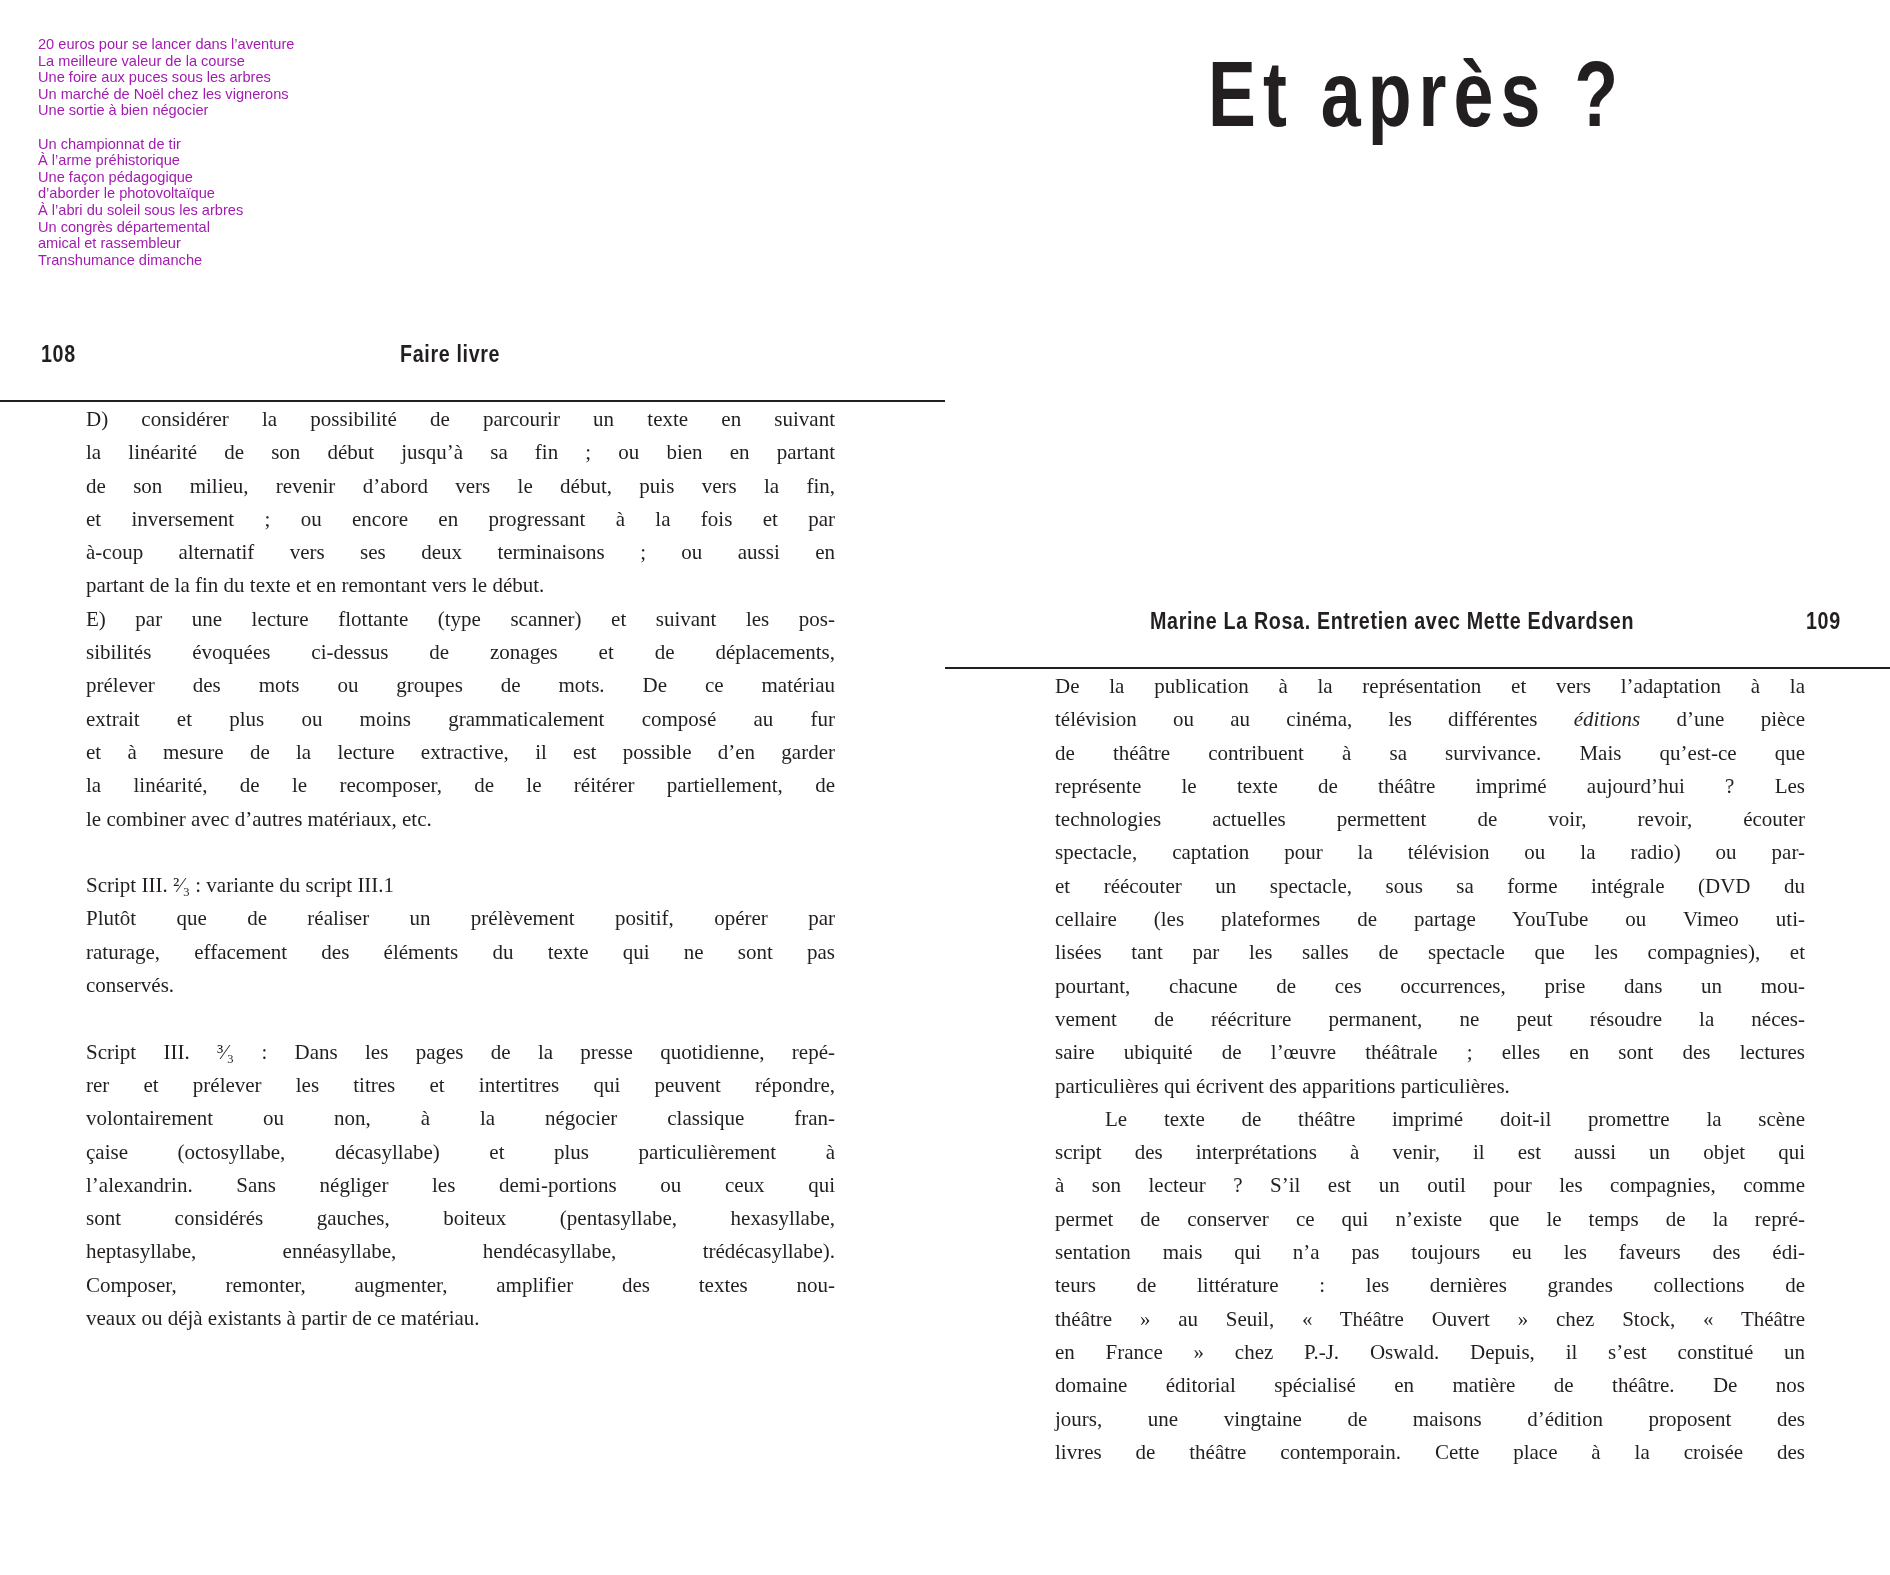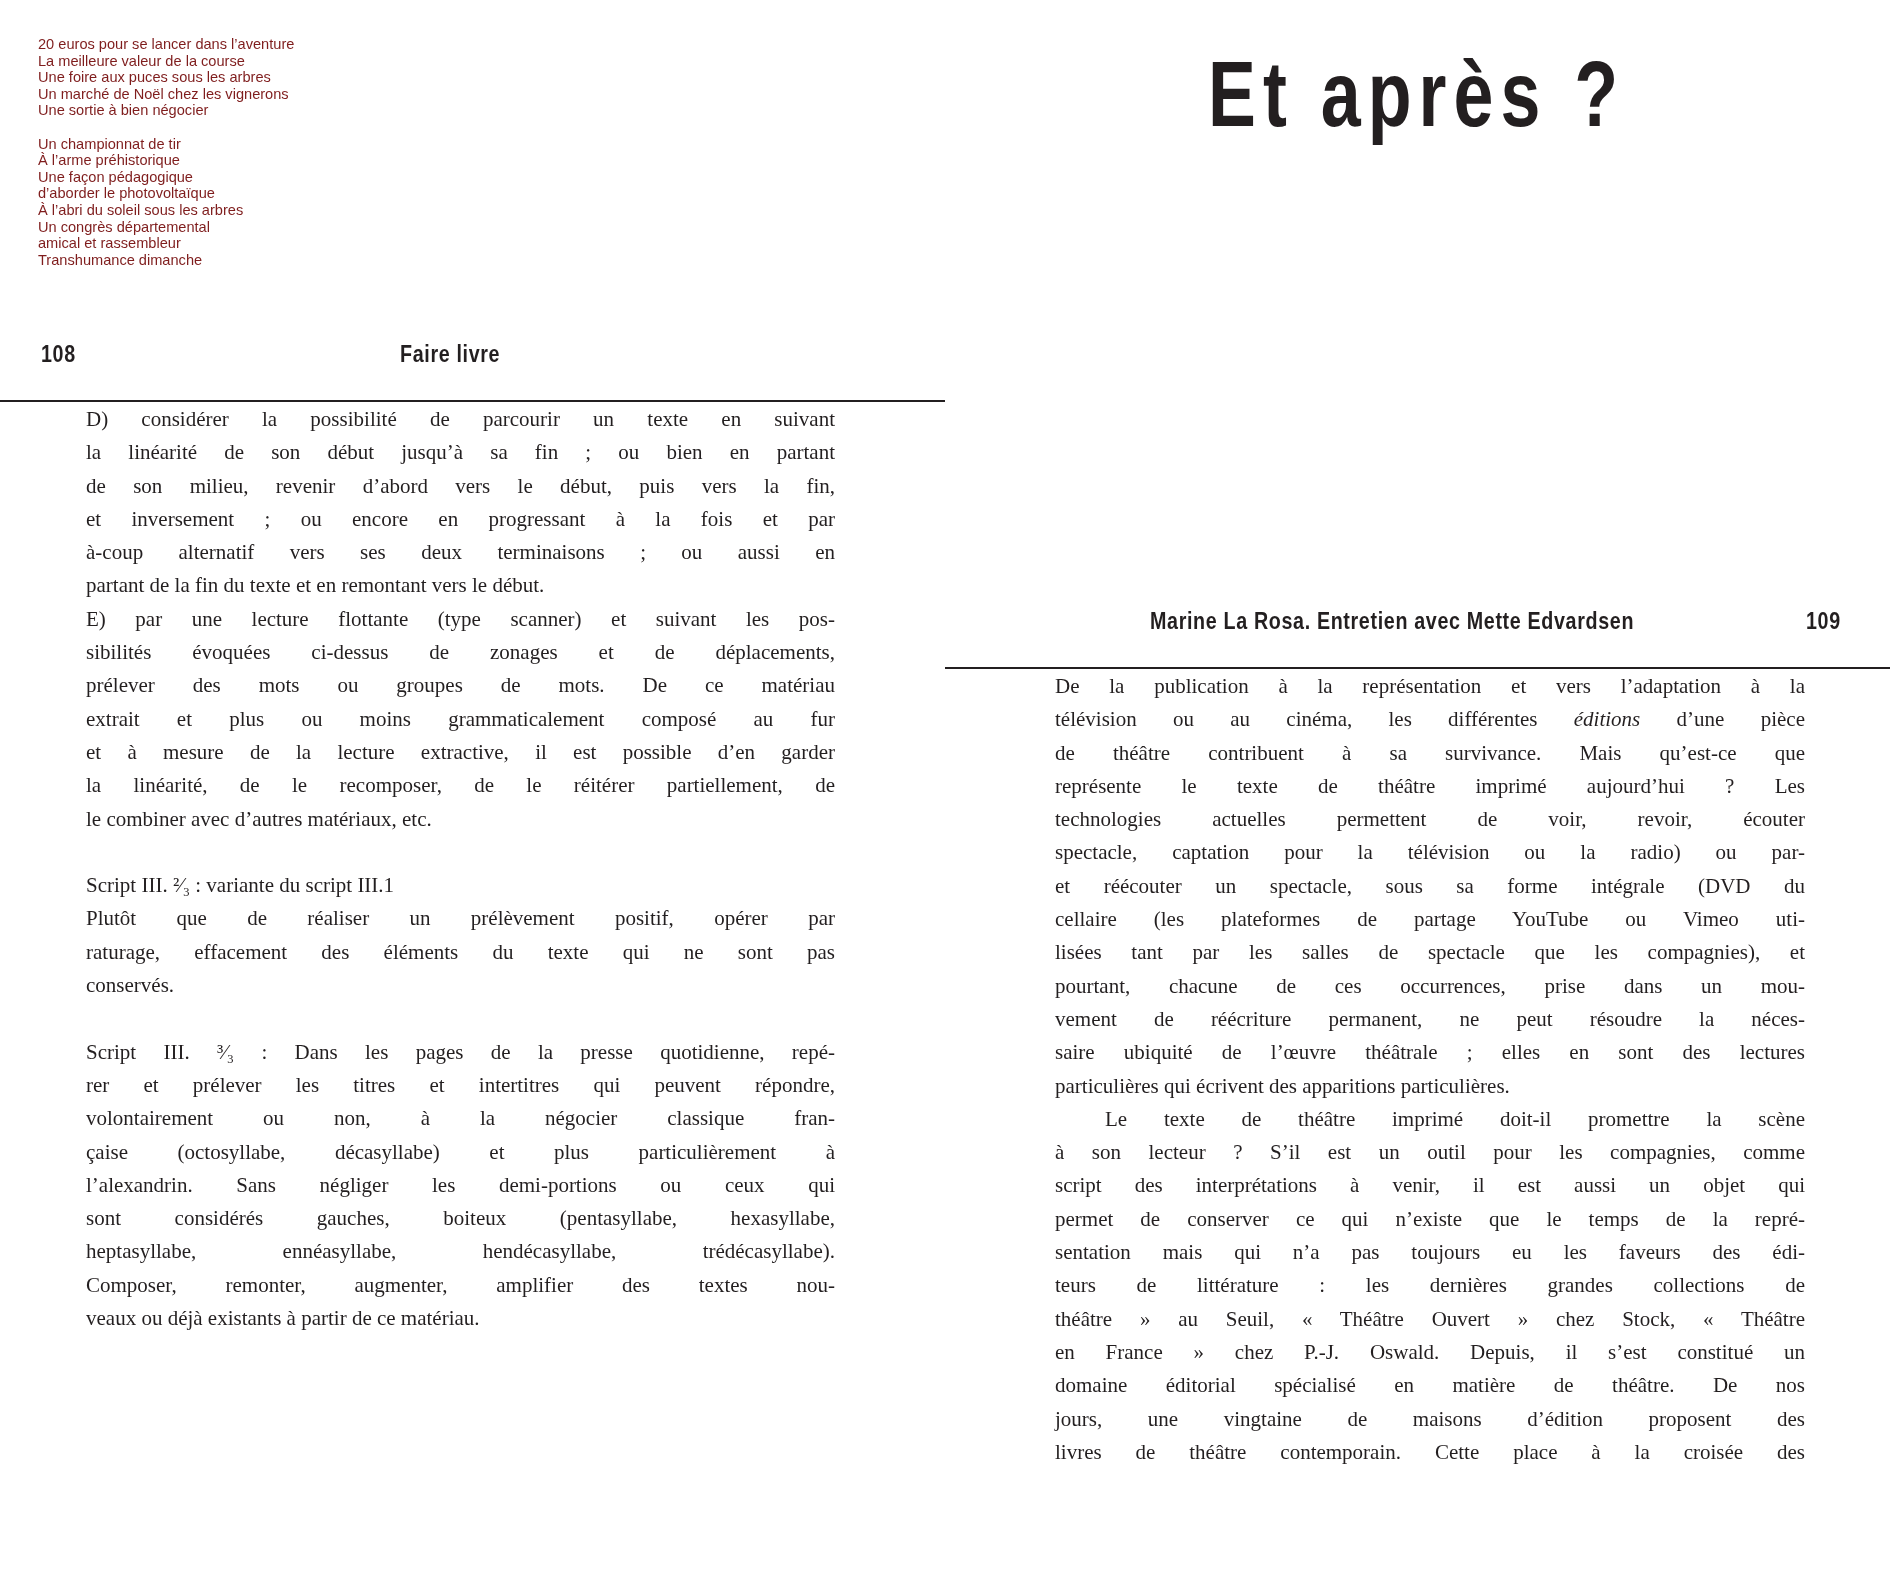--- a/index.html
+++ b/index.html
@@ -10,7 +10,7 @@
   .poem {
     position: absolute; left: 38px; top: 36px;
     font-family: "Liberation Sans", sans-serif; font-size: 14.6px; line-height: 16.6px;
-    color: #7f1d1d;
+    color: #a21caf;
   }
   .poem .stanza { margin: 0 0 16.6px 0; }
   .poem .pl { white-space: nowrap; }

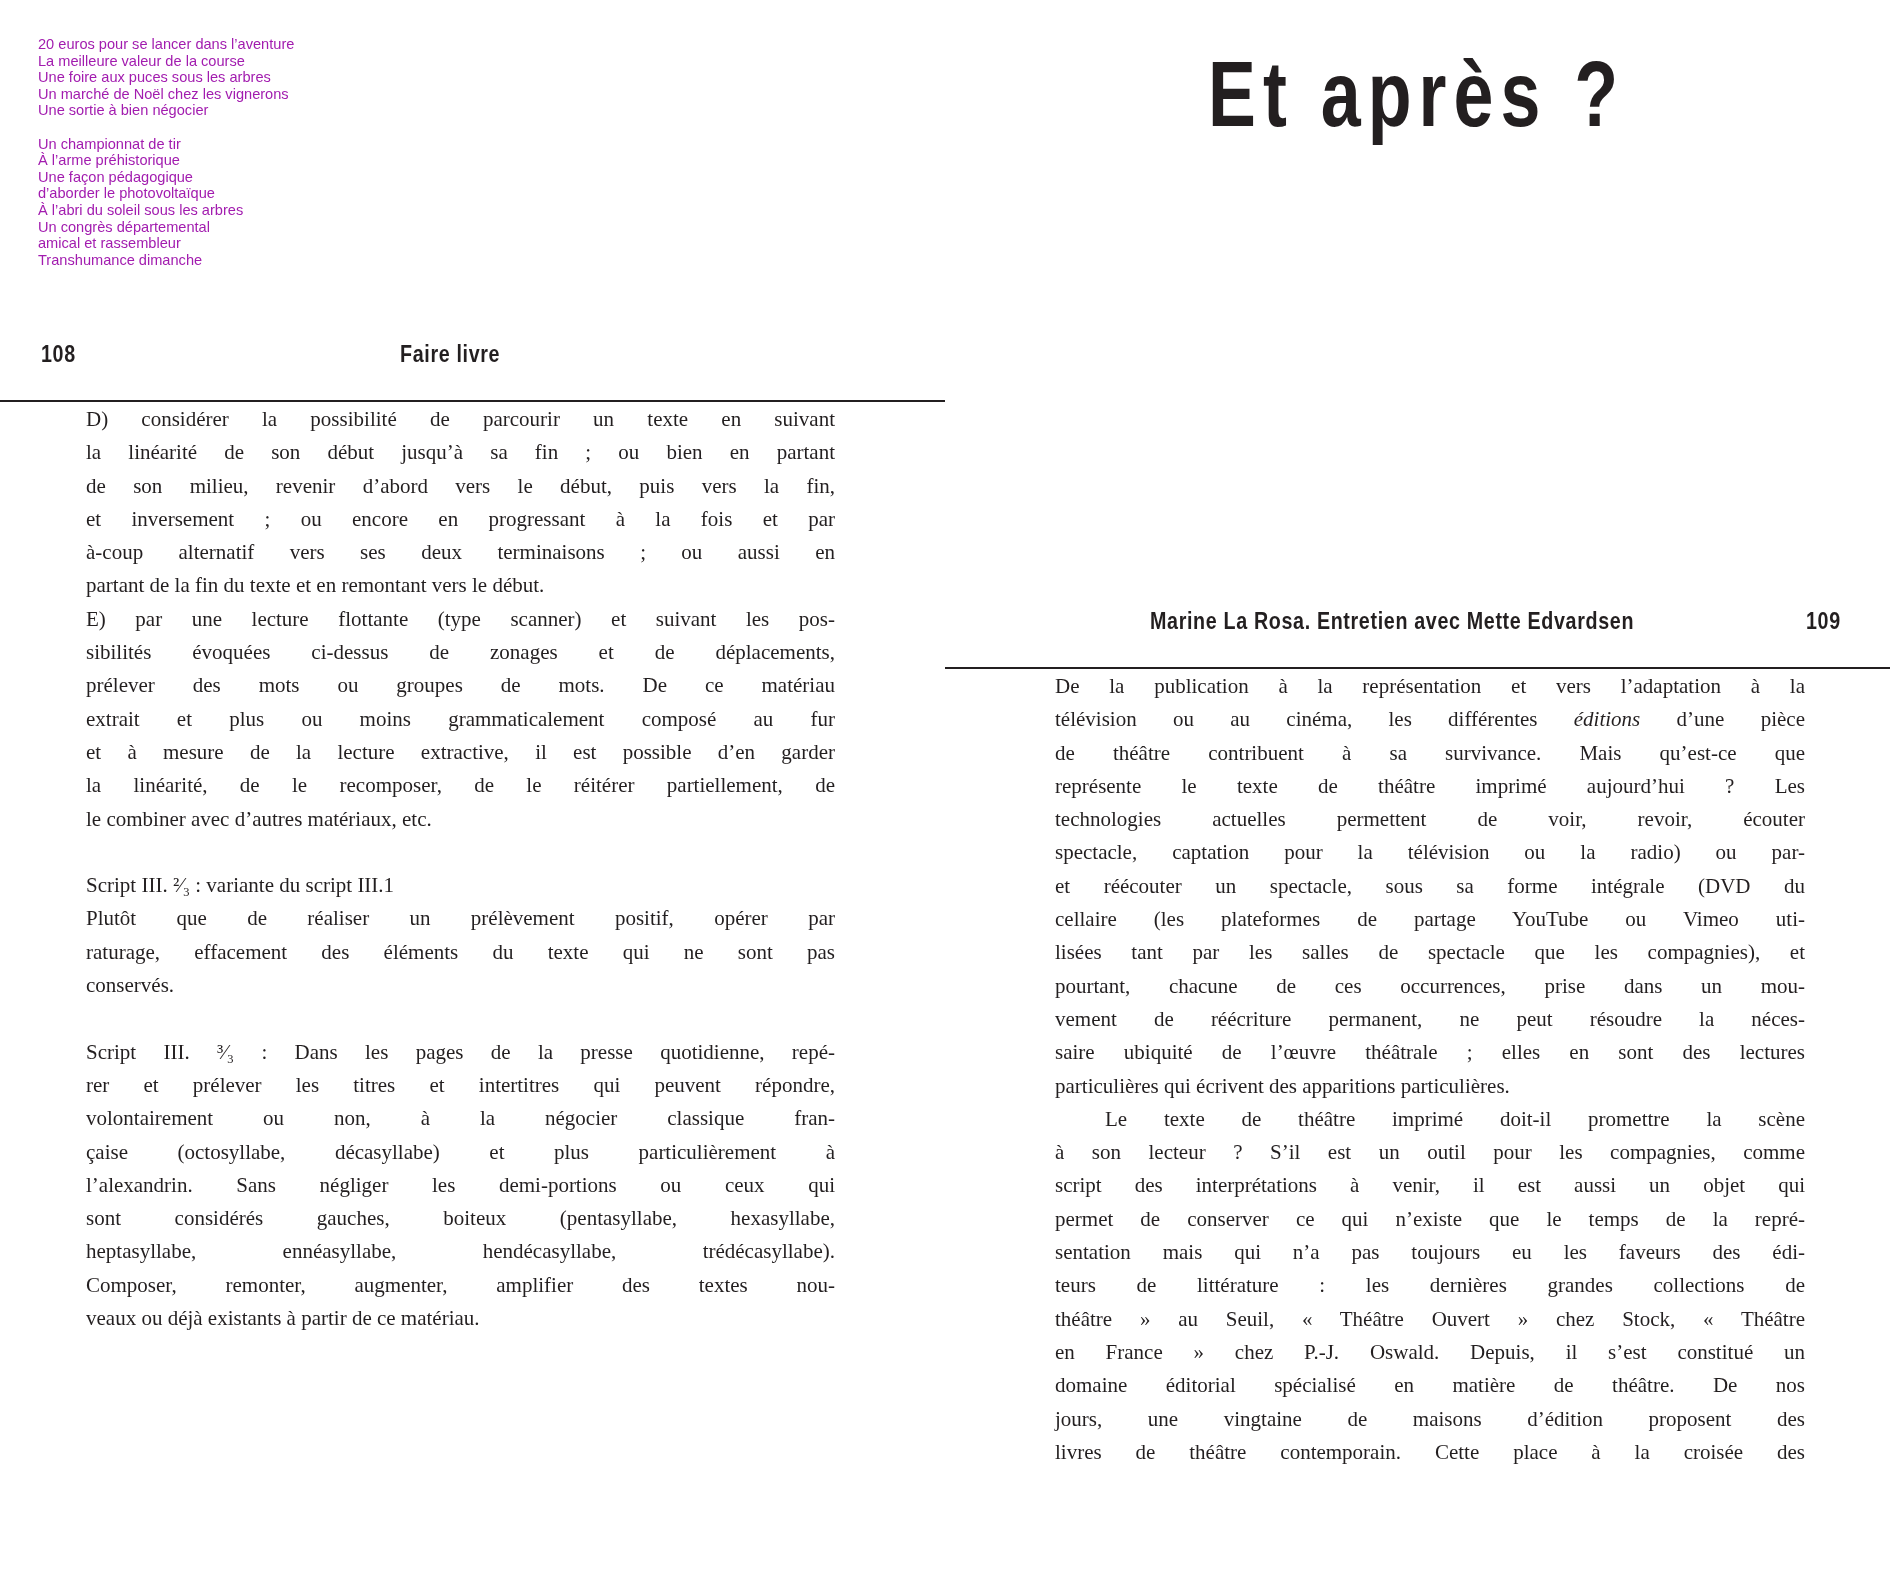--- a/index.html
+++ b/index.html
@@ -127,8 +127,8 @@
       <span class="ln j">saire ubiquité de l’œuvre théâtrale ; elles en sont des lectures</span>
       <span class="ln">particulières qui écrivent des apparitions particulières.</span>
       <span class="ln j indent">Le texte de théâtre imprimé doit-il promettre la scène</span>
+      <span class="ln j">script des interprétations à venir, il est aussi un objet qui</span>
       <span class="ln j">à son lecteur ? S’il est un outil pour les compagnies, comme</span>
-      <span class="ln j">script des interprétations à venir, il est aussi un objet qui</span>
       <span class="ln j">permet de conserver ce qui n’existe que le temps de la repré-</span>
       <span class="ln j">sentation mais qui n’a pas toujours eu les faveurs des édi-</span>
       <span class="ln j">teurs de littérature : les dernières grandes collections de</span>

